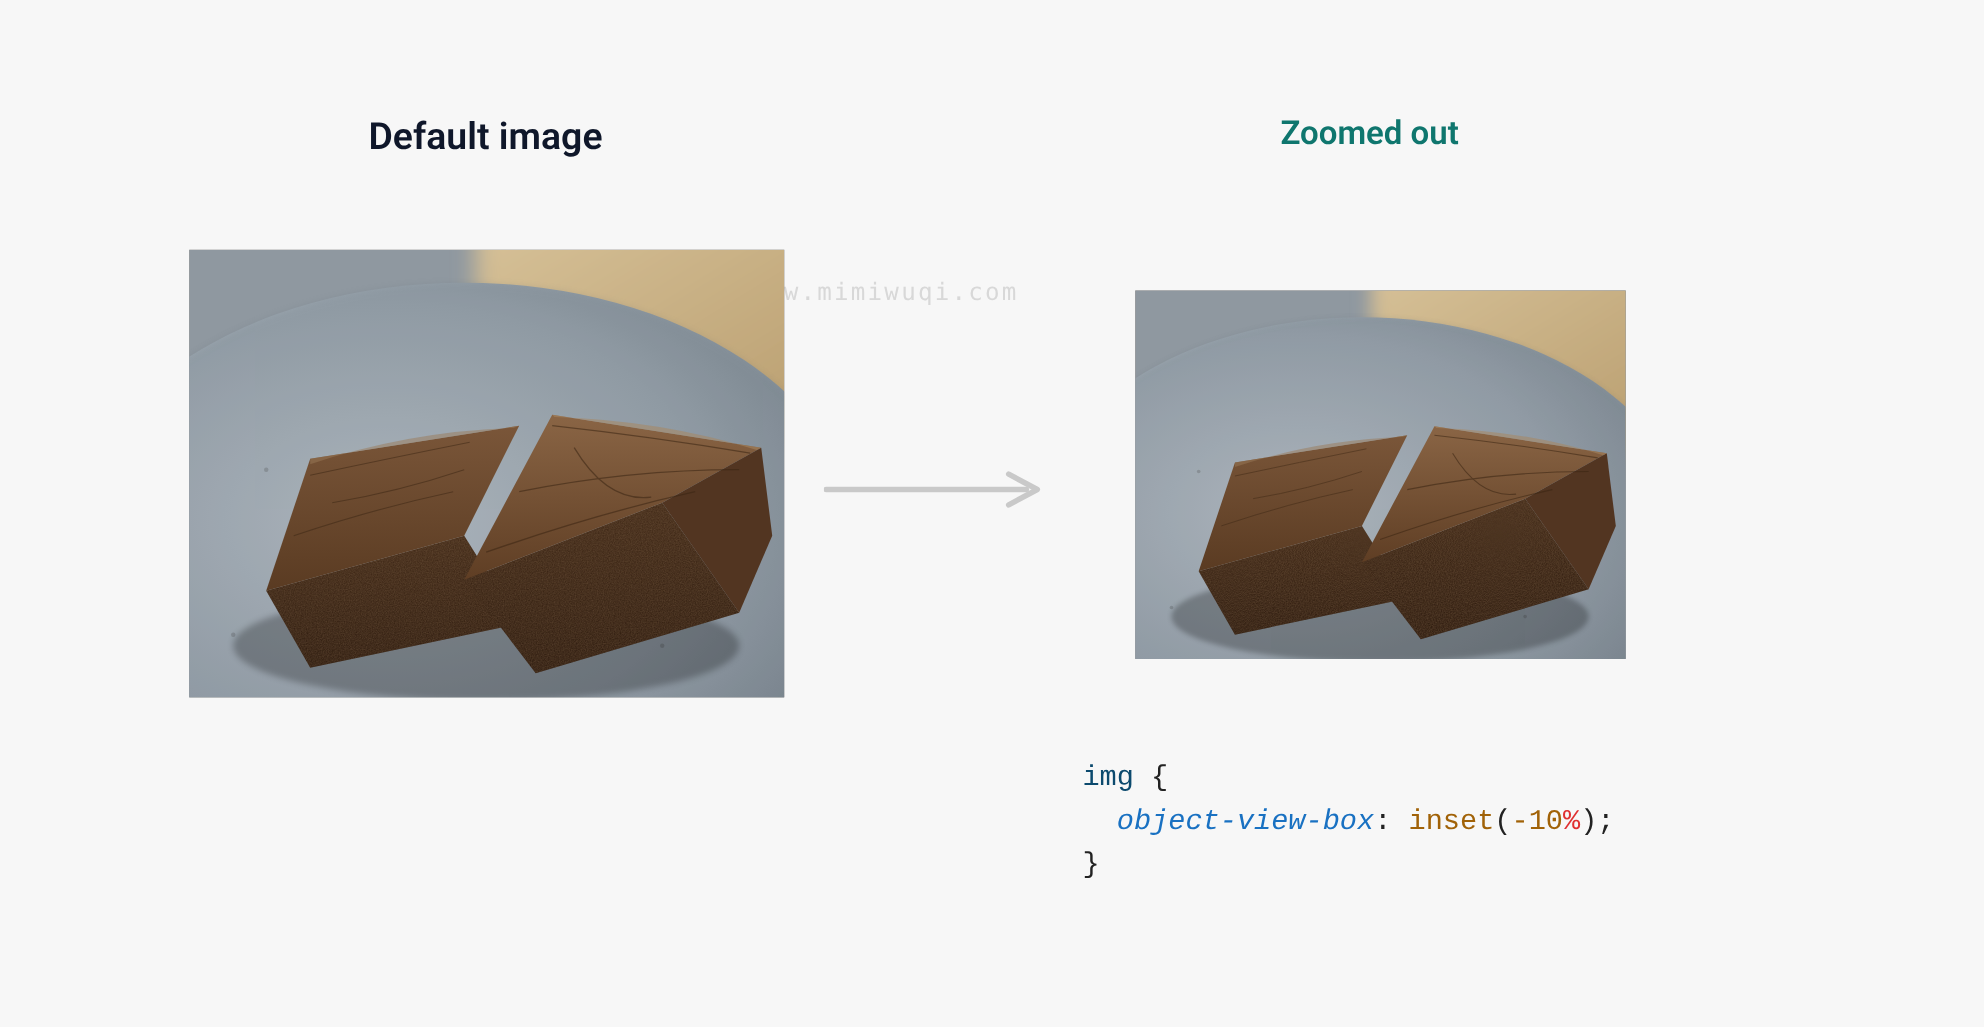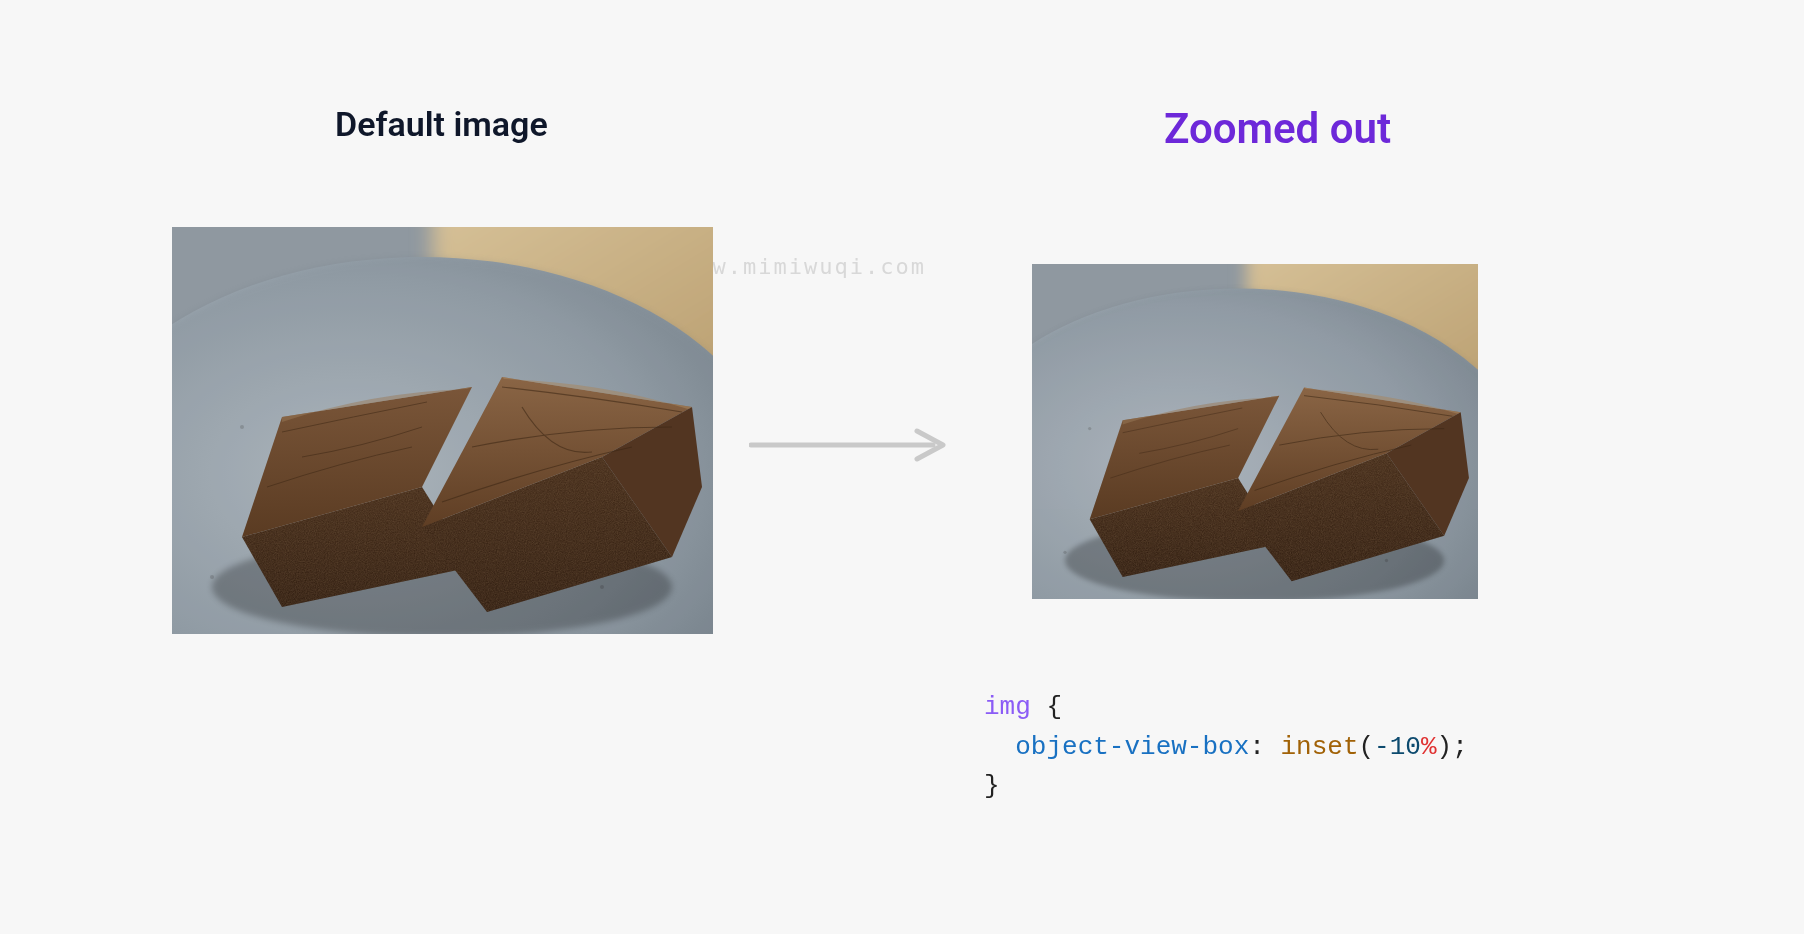--- a/index.html
+++ b/index.html
@@ -28,9 +28,9 @@
   .heading-right {
     position: absolute;
     left: 1164px;
-    font-size: 42px;
+    font-size: 30px;
     font-weight: 600;
-    color: #6d28d9;
+    color: #0f766e;
   }
 
   .watermark {

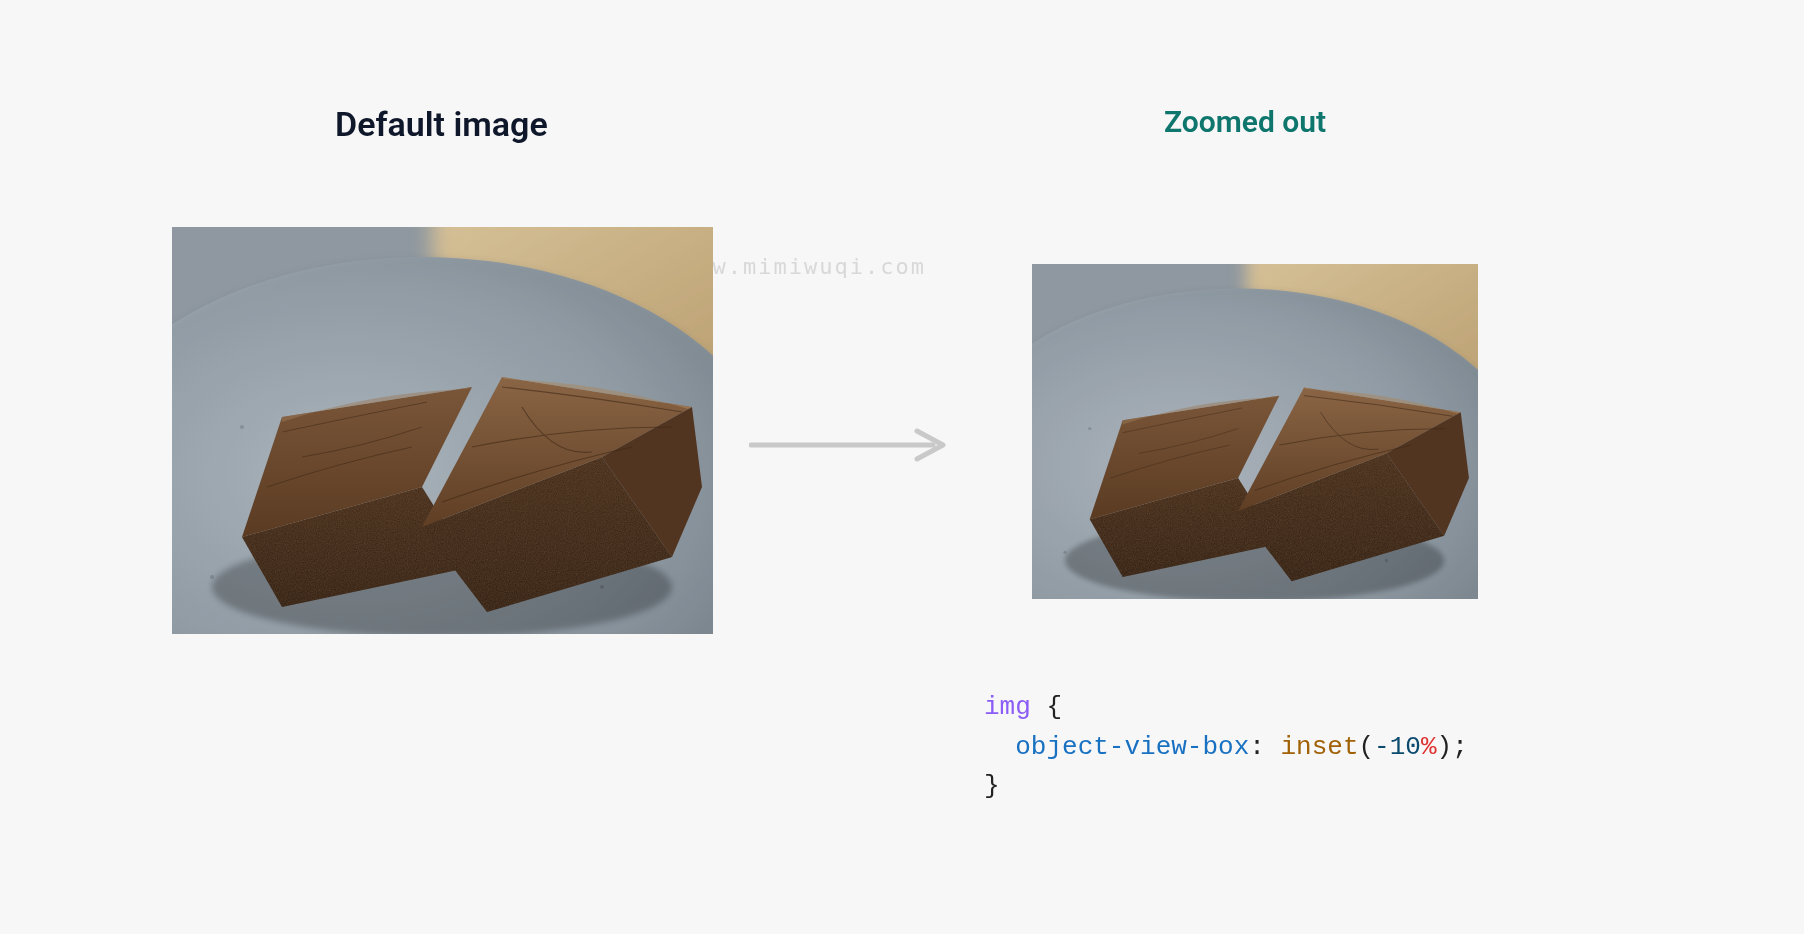--- a/index.html
+++ b/index.html
@@ -85,7 +85,7 @@
     color: #222;
     white-space: pre;
   }
-  .tok-sel   { color: #8b5cf6; }
+  .tok-sel   { color: #0c4a6e; }
   .tok-prop  { color: #1971c2; }
   .tok-fn    { color: #a16207; }
   .tok-num   { color: #0c4a6e; }

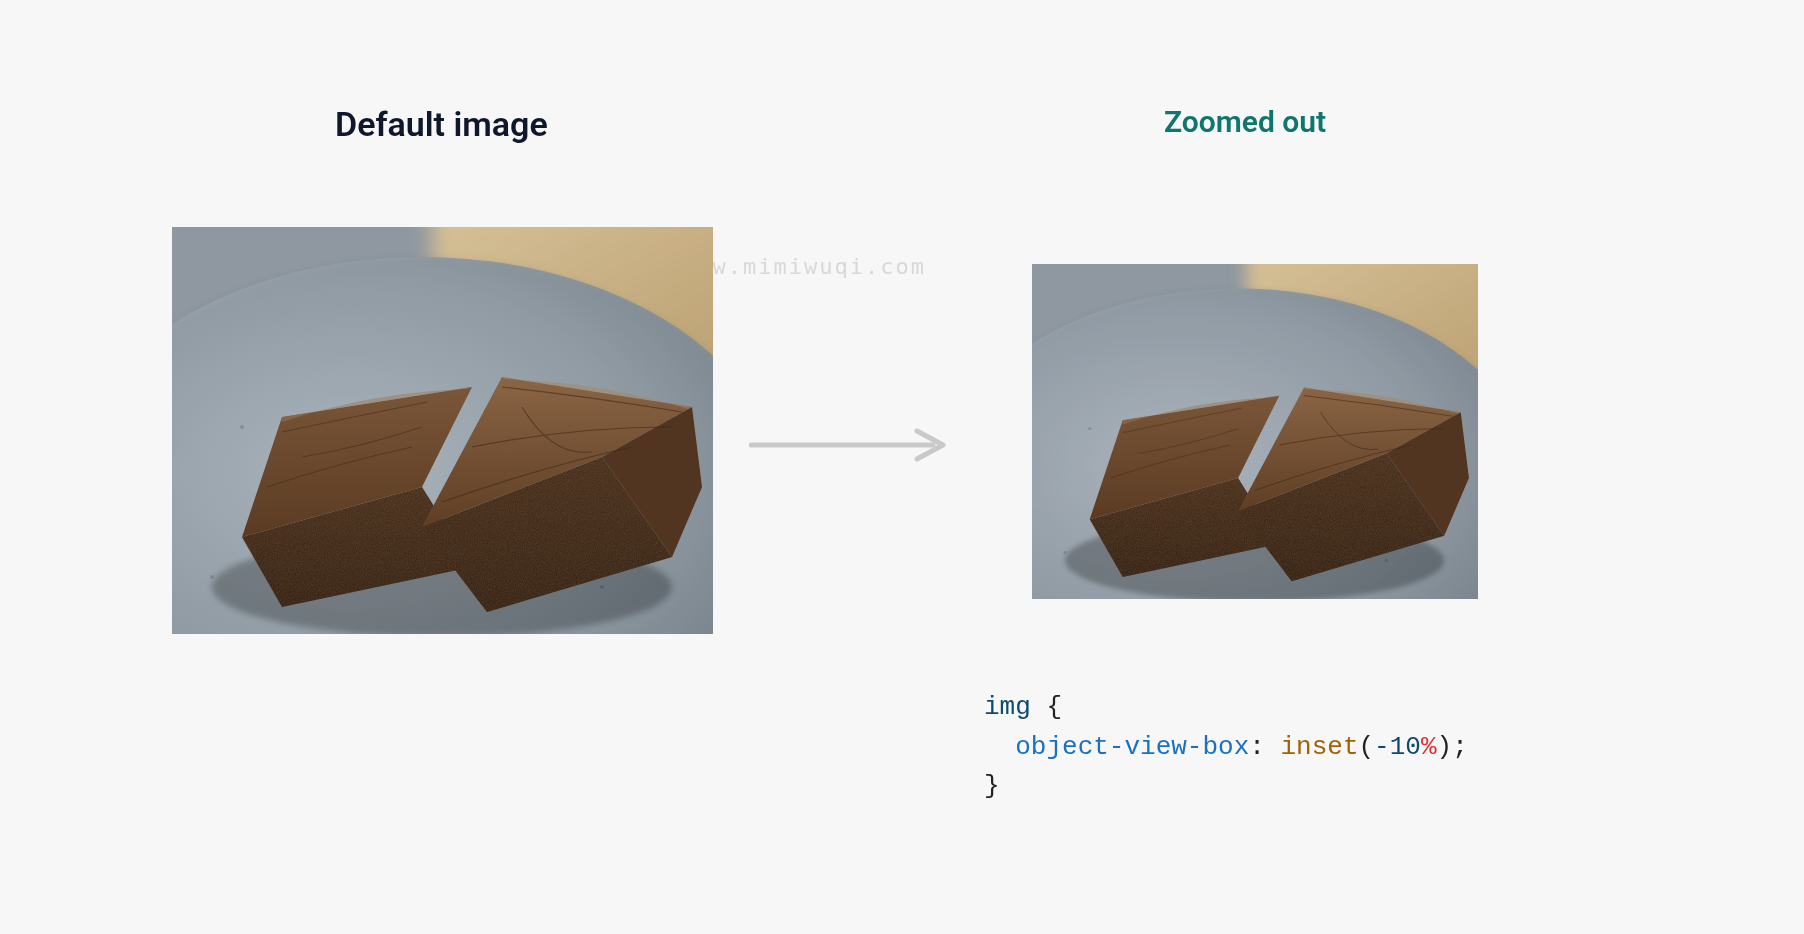--- a/index.html
+++ b/index.html
@@ -86,7 +86,7 @@
     white-space: pre;
   }
   .tok-sel   { color: #0c4a6e; }
-  .tok-prop  { color: #1971c2; }
+  .tok-prop  { color: #1971c2; font-style: italic; }
   .tok-fn    { color: #a16207; }
   .tok-num   { color: #0c4a6e; }
   .tok-unit  { color: #e03131; }

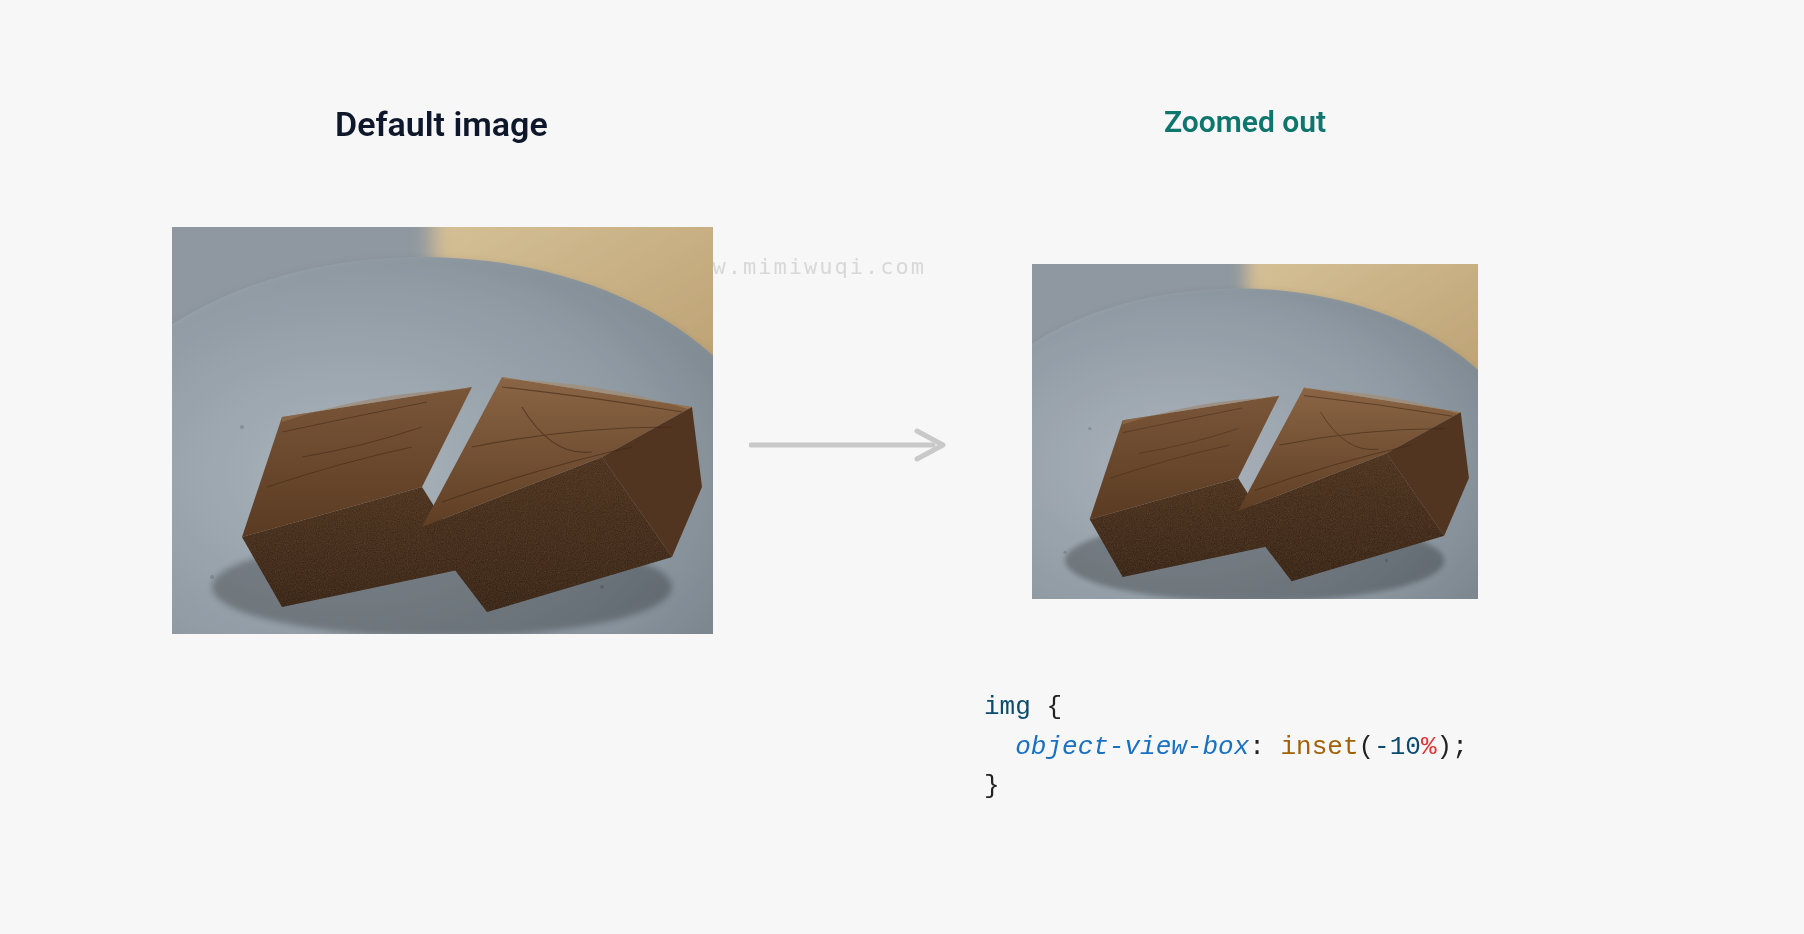--- a/index.html
+++ b/index.html
@@ -88,7 +88,7 @@
   .tok-sel   { color: #0c4a6e; }
   .tok-prop  { color: #1971c2; font-style: italic; }
   .tok-fn    { color: #a16207; }
-  .tok-num   { color: #0c4a6e; }
+  .tok-num   { color: #a16207; }
   .tok-unit  { color: #e03131; }
   .tok-punc  { color: #222; }
 </style>

